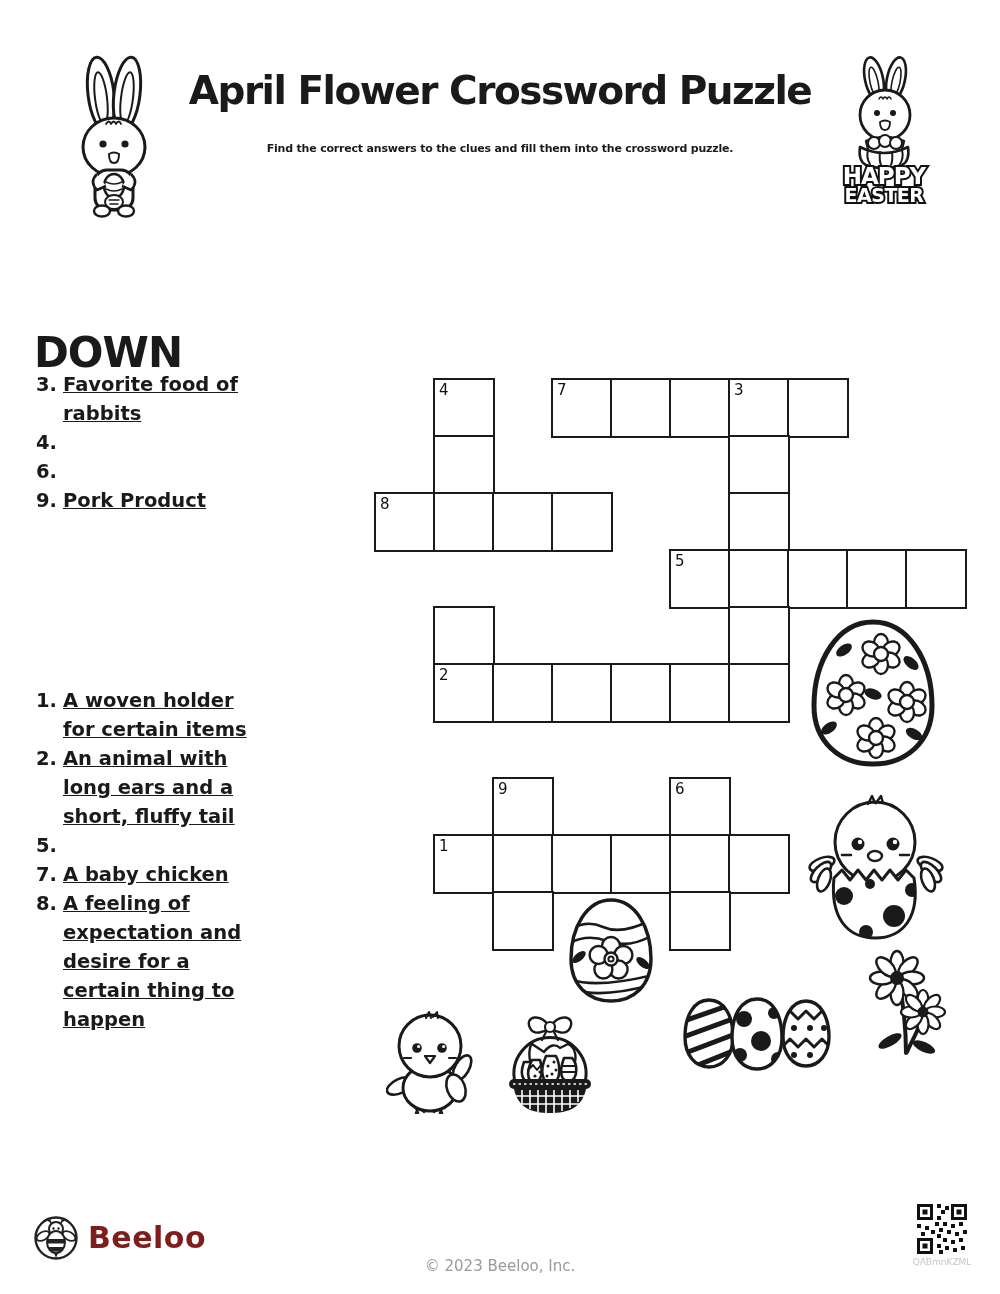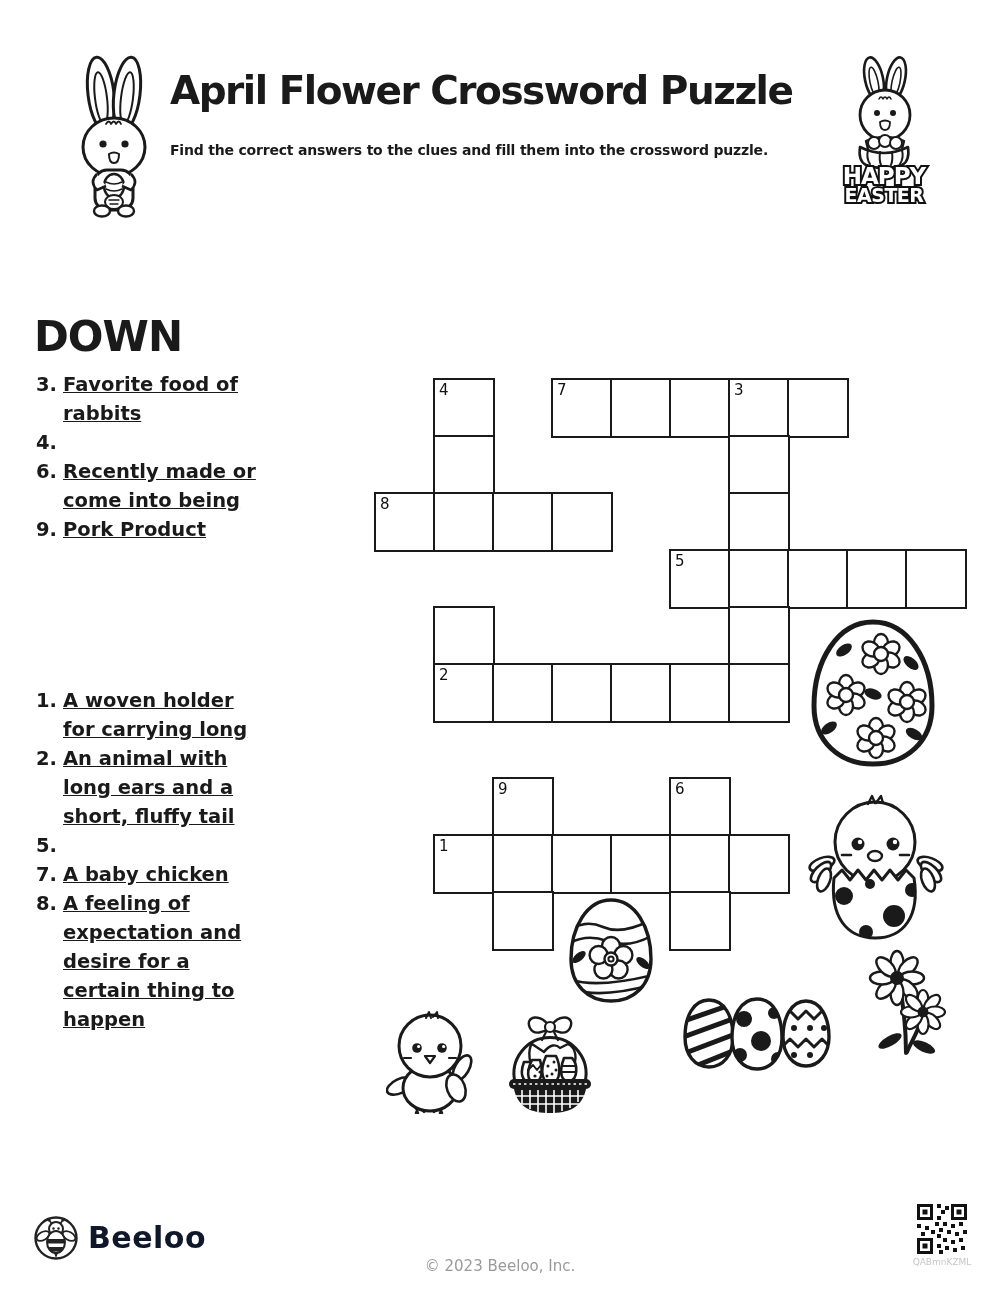--- a/index.html
+++ b/index.html
@@ -8,7 +8,7 @@
   .abs{position:absolute;}
 
   
-  #title{left:170px;top:68px;width:660px;
+  #title{left:170px;top:68px;width:660px;text-align:center;
          font-size:39px;font-weight:800;letter-spacing:-1.5px;}
   #subtitle{left:170px;top:142px;width:660px;text-align:left;
             font-size:14px;font-weight:700;letter-spacing:-0.2px;}

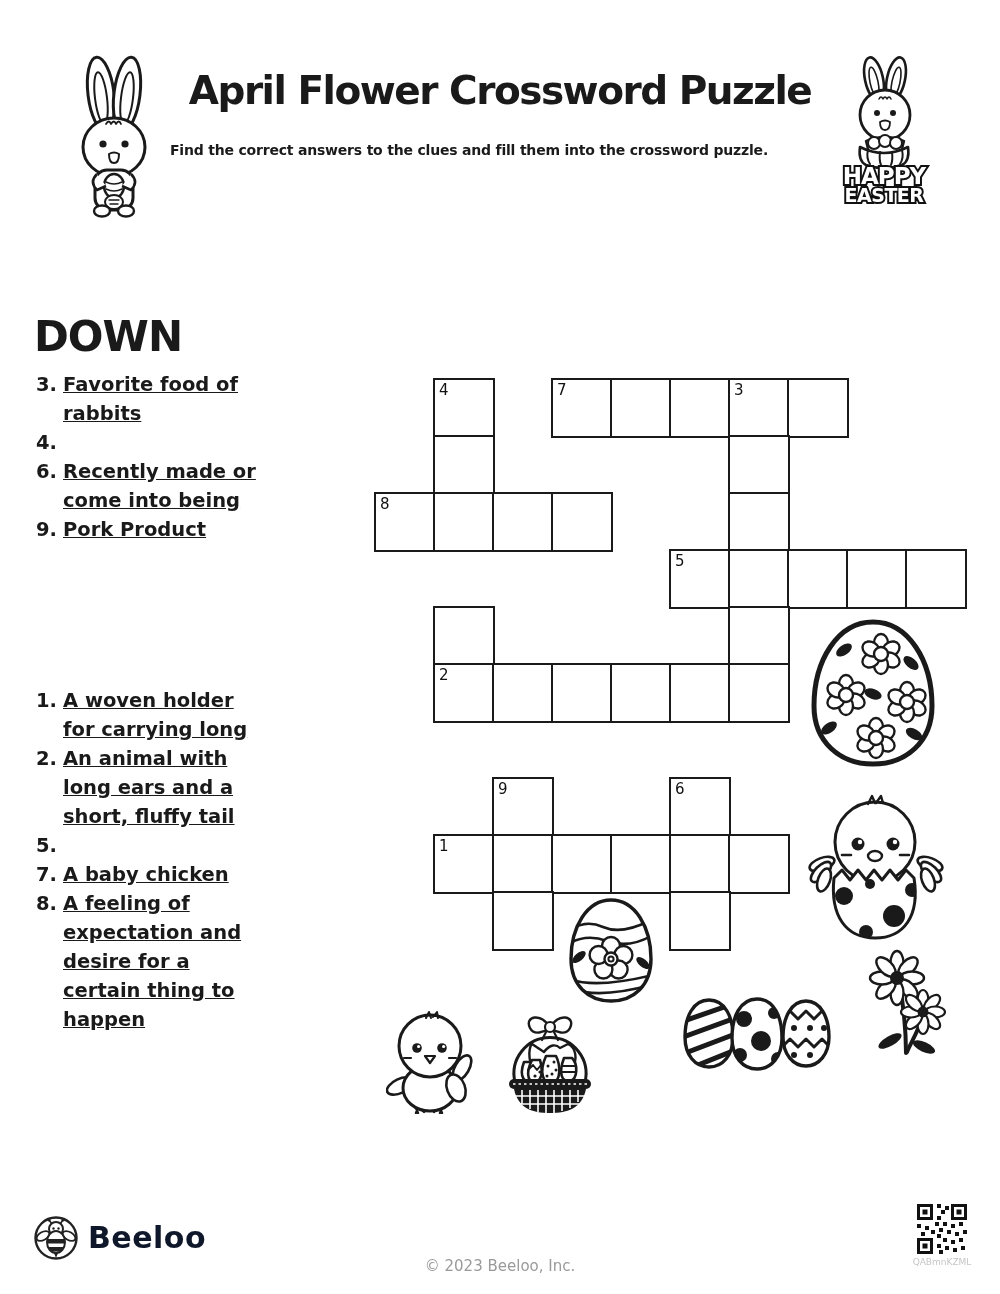--- a/index.html
+++ b/index.html
@@ -10,8 +10,8 @@
   
   #title{left:170px;top:68px;width:660px;text-align:center;
          font-size:39px;font-weight:800;letter-spacing:-1.5px;}
-  #subtitle{left:170px;top:142px;width:660px;text-align:left;
-            font-size:14px;font-weight:700;letter-spacing:-0.2px;}
+  #subtitle{left:170px;top:142px;width:660px;text-align:center;
+            font-size:11px;font-weight:700;letter-spacing:-0.2px;}
 
   
   .clue-head{left:34px;font-size:42px;font-weight:800;letter-spacing:-1px;}

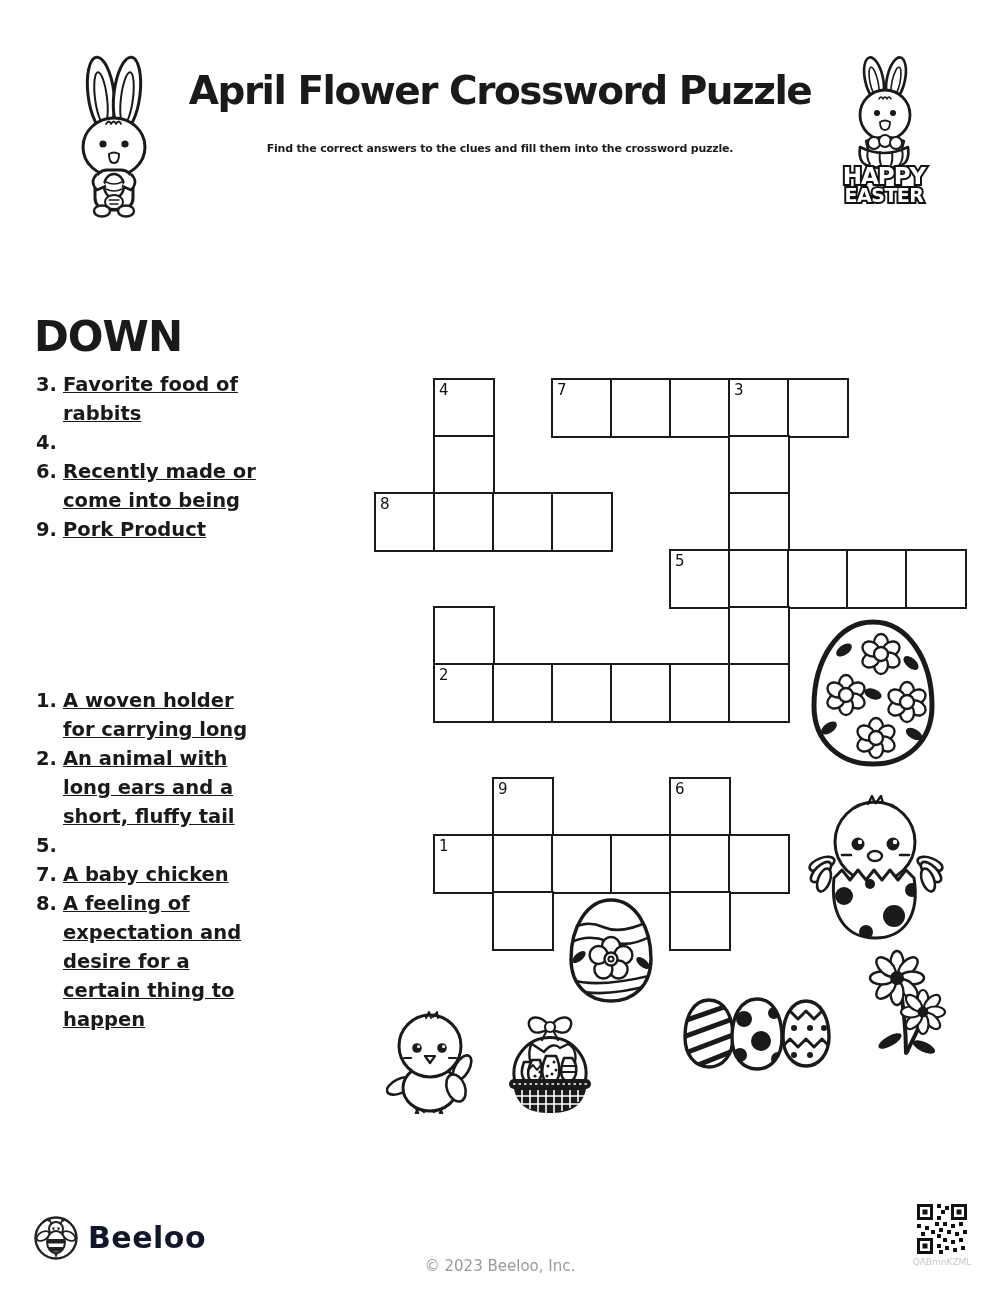--- a/index.html
+++ b/index.html
@@ -91,7 +91,7 @@
     </svg>
   </div>
 
-  <div class="abs clue-head" style="top:312px">DOWN</div>
+  <div class="abs clue-head" style="top:328px">DOWN</div>
   <ul class="abs clue-list" style="top:370px">
       <li>
         <span class="cnum">3.</span>

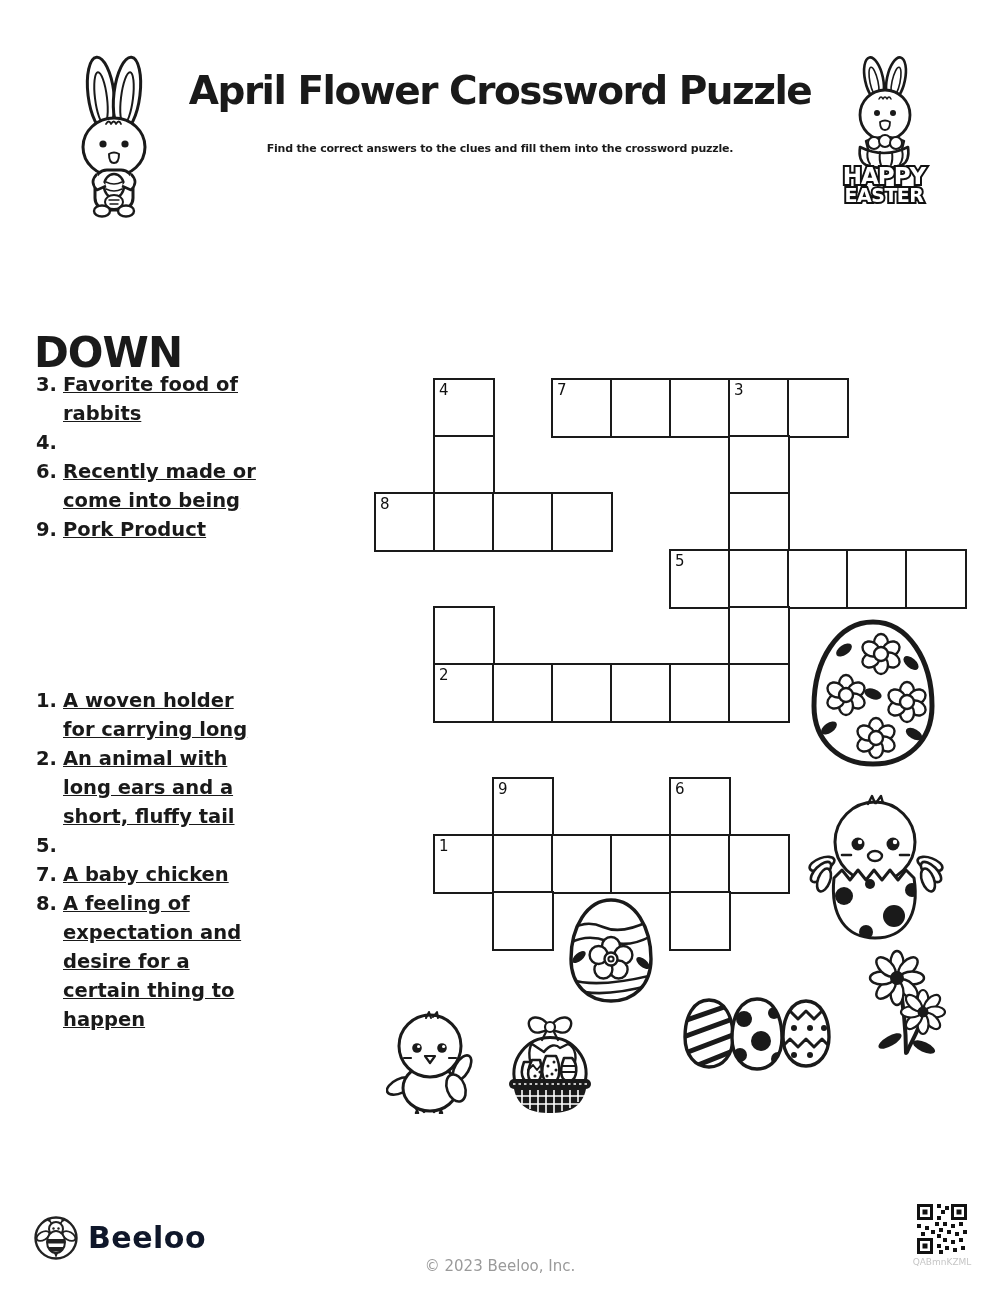--- a/index.html
+++ b/index.html
@@ -103,8 +103,6 @@
       </li>
       <li>
         <span class="cnum">6.</span>
-        <span class="ctext">Recently made or
-come into being</span>
       </li>
       <li>
         <span class="cnum">9.</span>

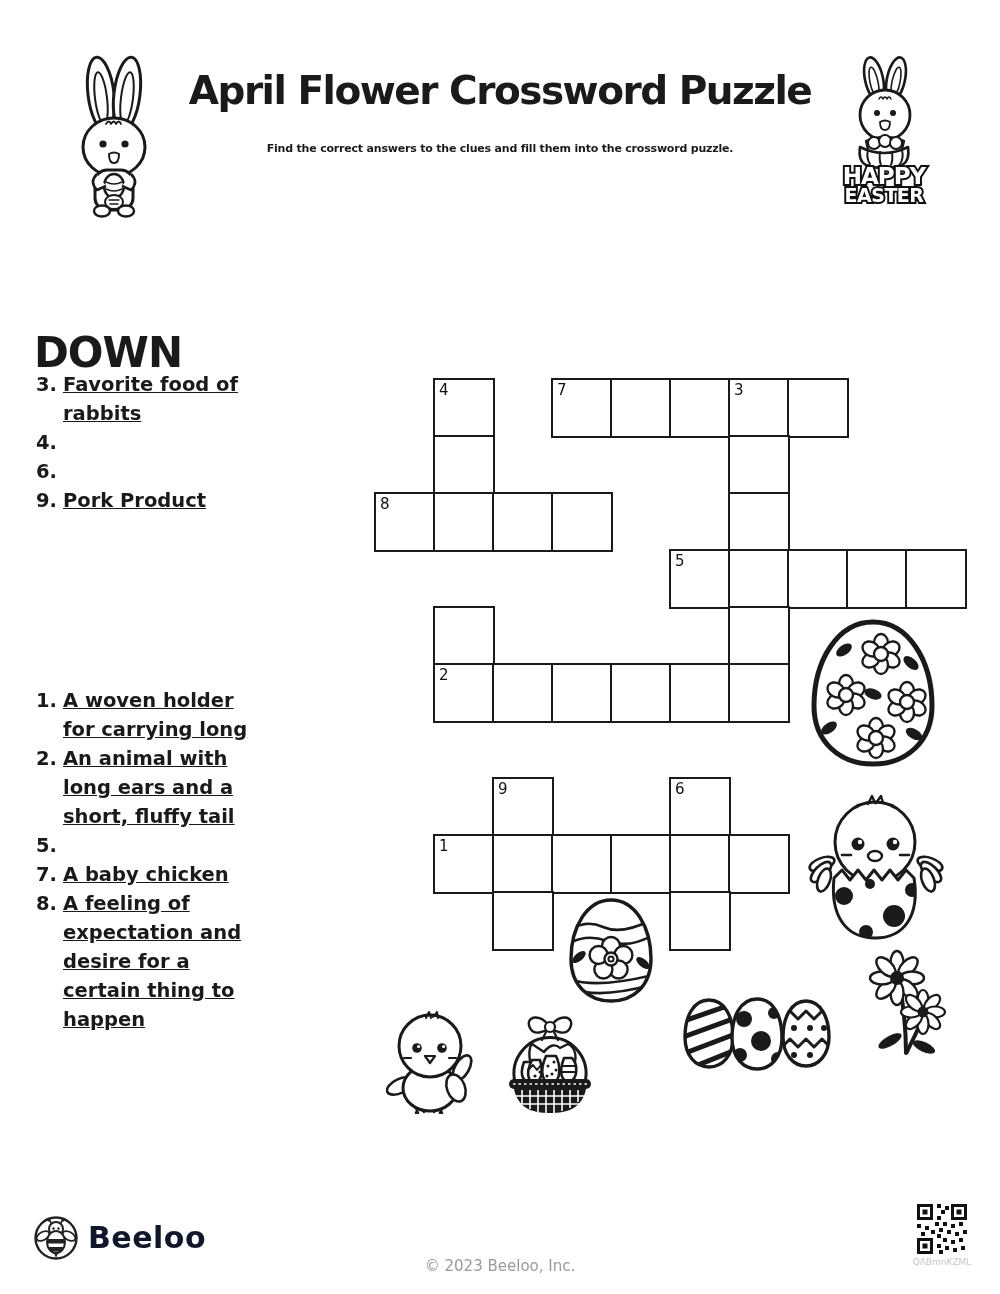--- a/index.html
+++ b/index.html
@@ -114,7 +114,7 @@
       <li>
         <span class="cnum">1.</span>
         <span class="ctext">A woven holder
-for carrying long</span>
+for certain items</span>
       </li>
       <li>
         <span class="cnum">2.</span>

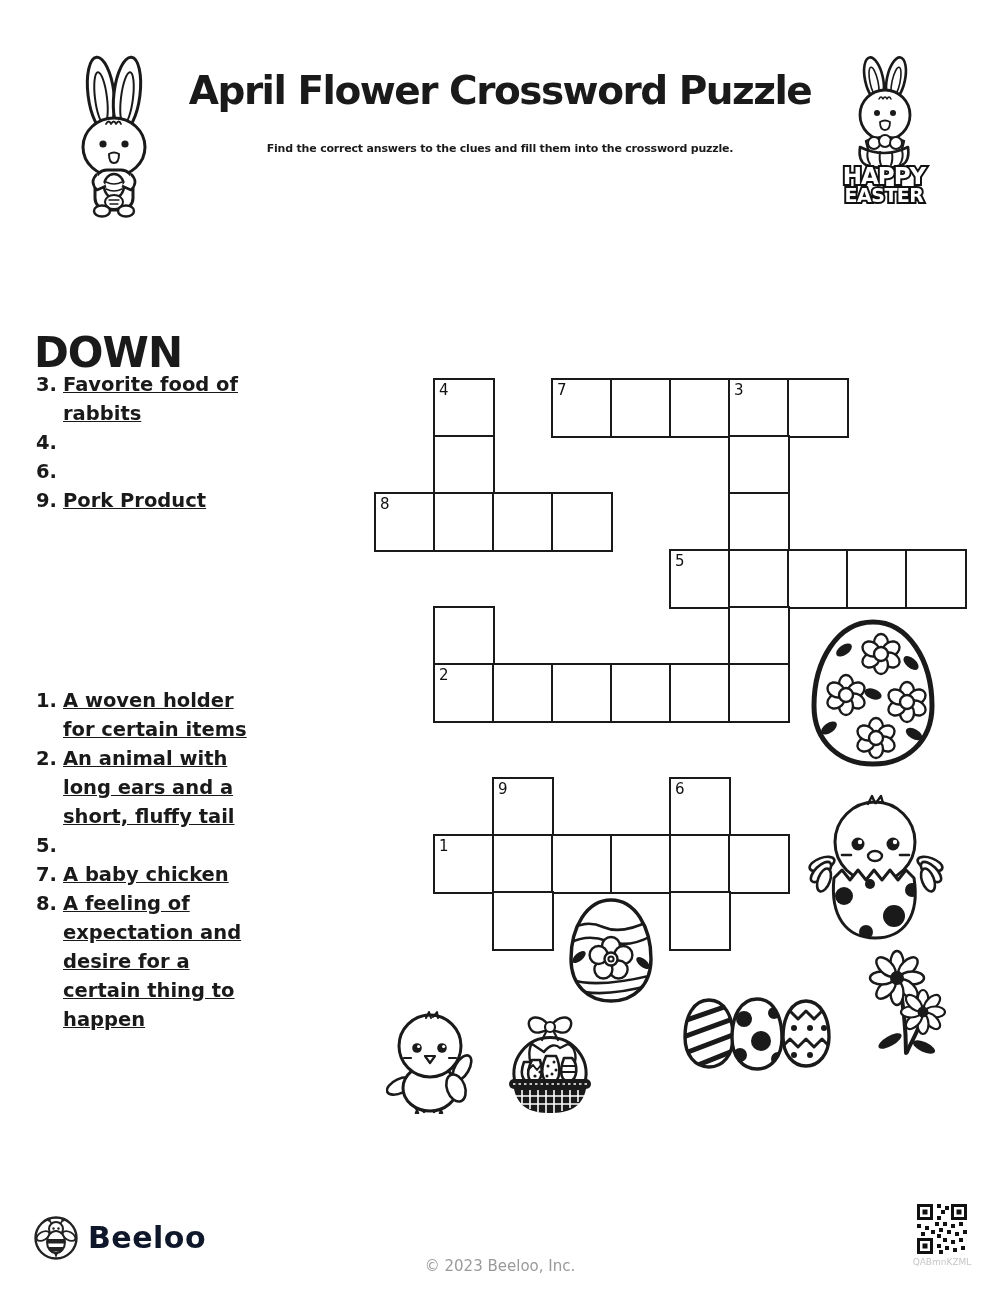--- a/index.html
+++ b/index.html
@@ -28,7 +28,7 @@
            font-family:"DejaVu Sans",sans-serif;color:#111;}
 
   
-  #brand{left:88px;top:1220px;font-size:30px;font-weight:700;color:#0f172a;letter-spacing:0.5px;}
+  #brand{left:88px;top:1220px;font-size:30px;font-weight:700;color:#7f1d1d;letter-spacing:0.5px;}
   #copyright{left:0;top:1257px;width:1000px;text-align:center;font-size:15px;color:#9a9a9a;}
   #qr-caption{left:903px;top:1257px;width:78px;text-align:center;font-size:9px;color:#c6c6c6;}
 

